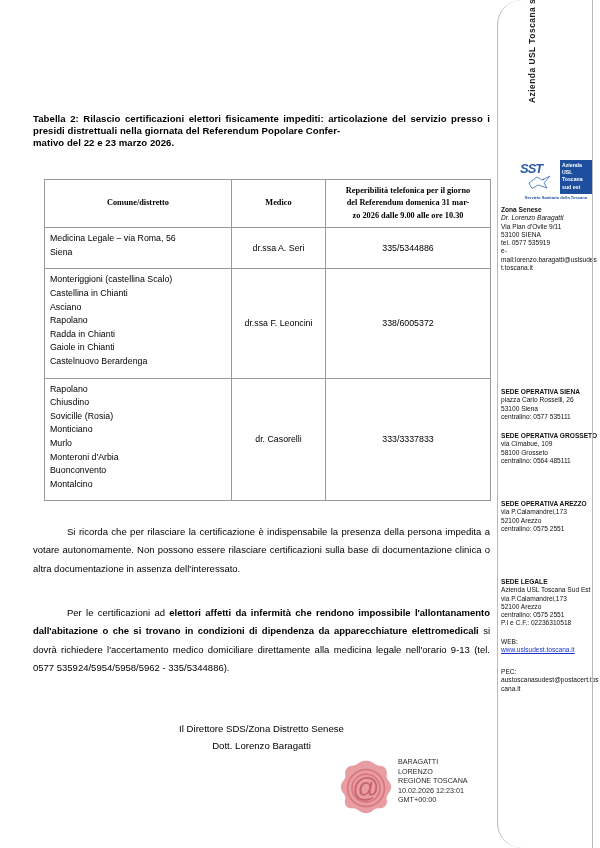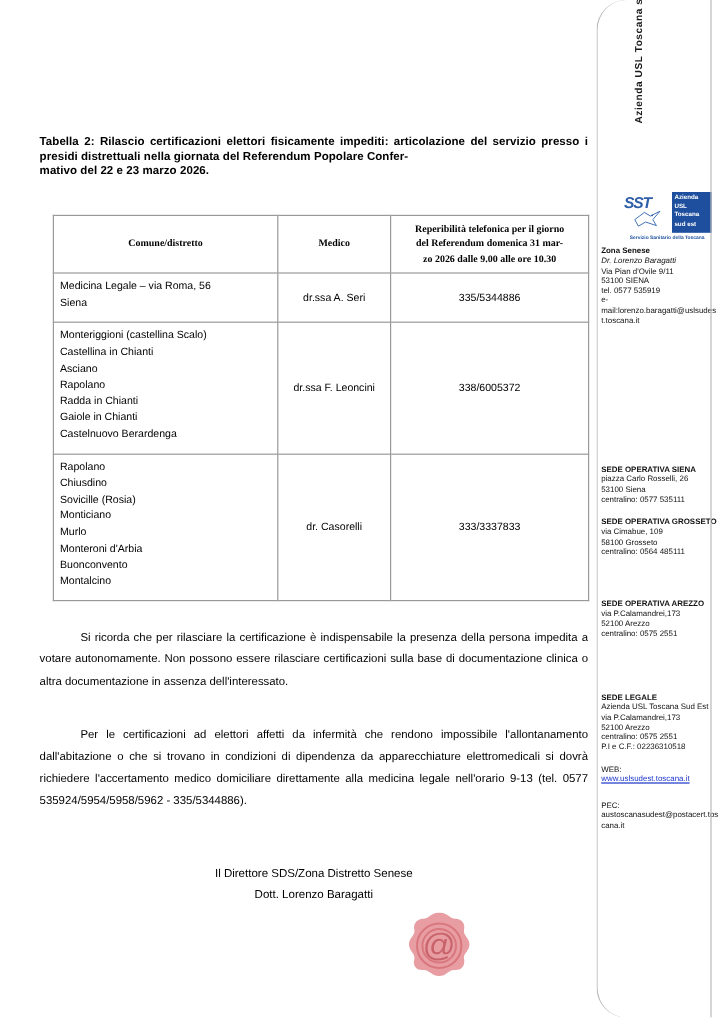--- a/index.html
+++ b/index.html
@@ -99,7 +99,7 @@
     text-justify: inter-word;
   }
   .body-par .indent { display: inline-block; width: 34px; }
-  .body-par b { font-weight: normal; }
+  .body-par b { font-weight: bold; }
   #par-1 { top: 513px; left: 0; }
   #par-2 { top: 594px; left: 0; }
 

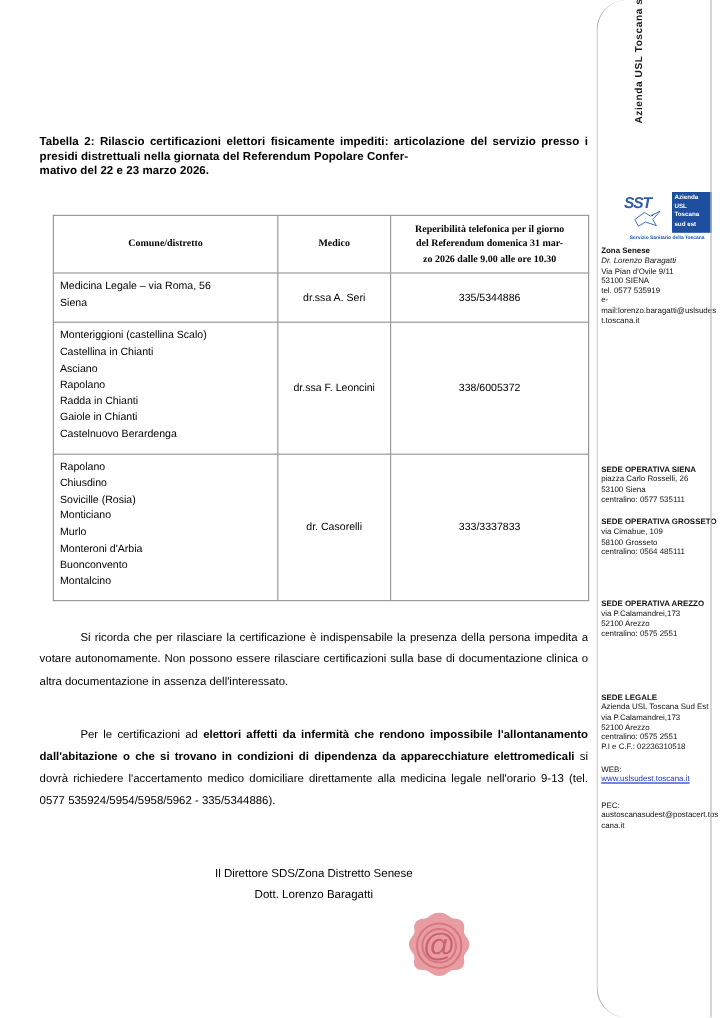--- a/index.html
+++ b/index.html
@@ -333,6 +333,13 @@
         <circle cx="50" cy="52" r="25" fill="none" stroke="#d9777e" stroke-width="3"></circle>
         <text x="50" y="68" text-anchor="middle" font-size="48" font-family="Liberation Sans, sans-serif" fill="#c9636b">@</text>
       </svg>
+      <div id="stamp-text">
+        <div>BARAGATTI</div>
+        <div>LORENZO</div>
+        <div>REGIONE TOSCANA</div>
+        <div>10.02.2026 12:23:01</div>
+        <div>GMT+00:00</div>
+      </div>
     </div>
 
   </div>

